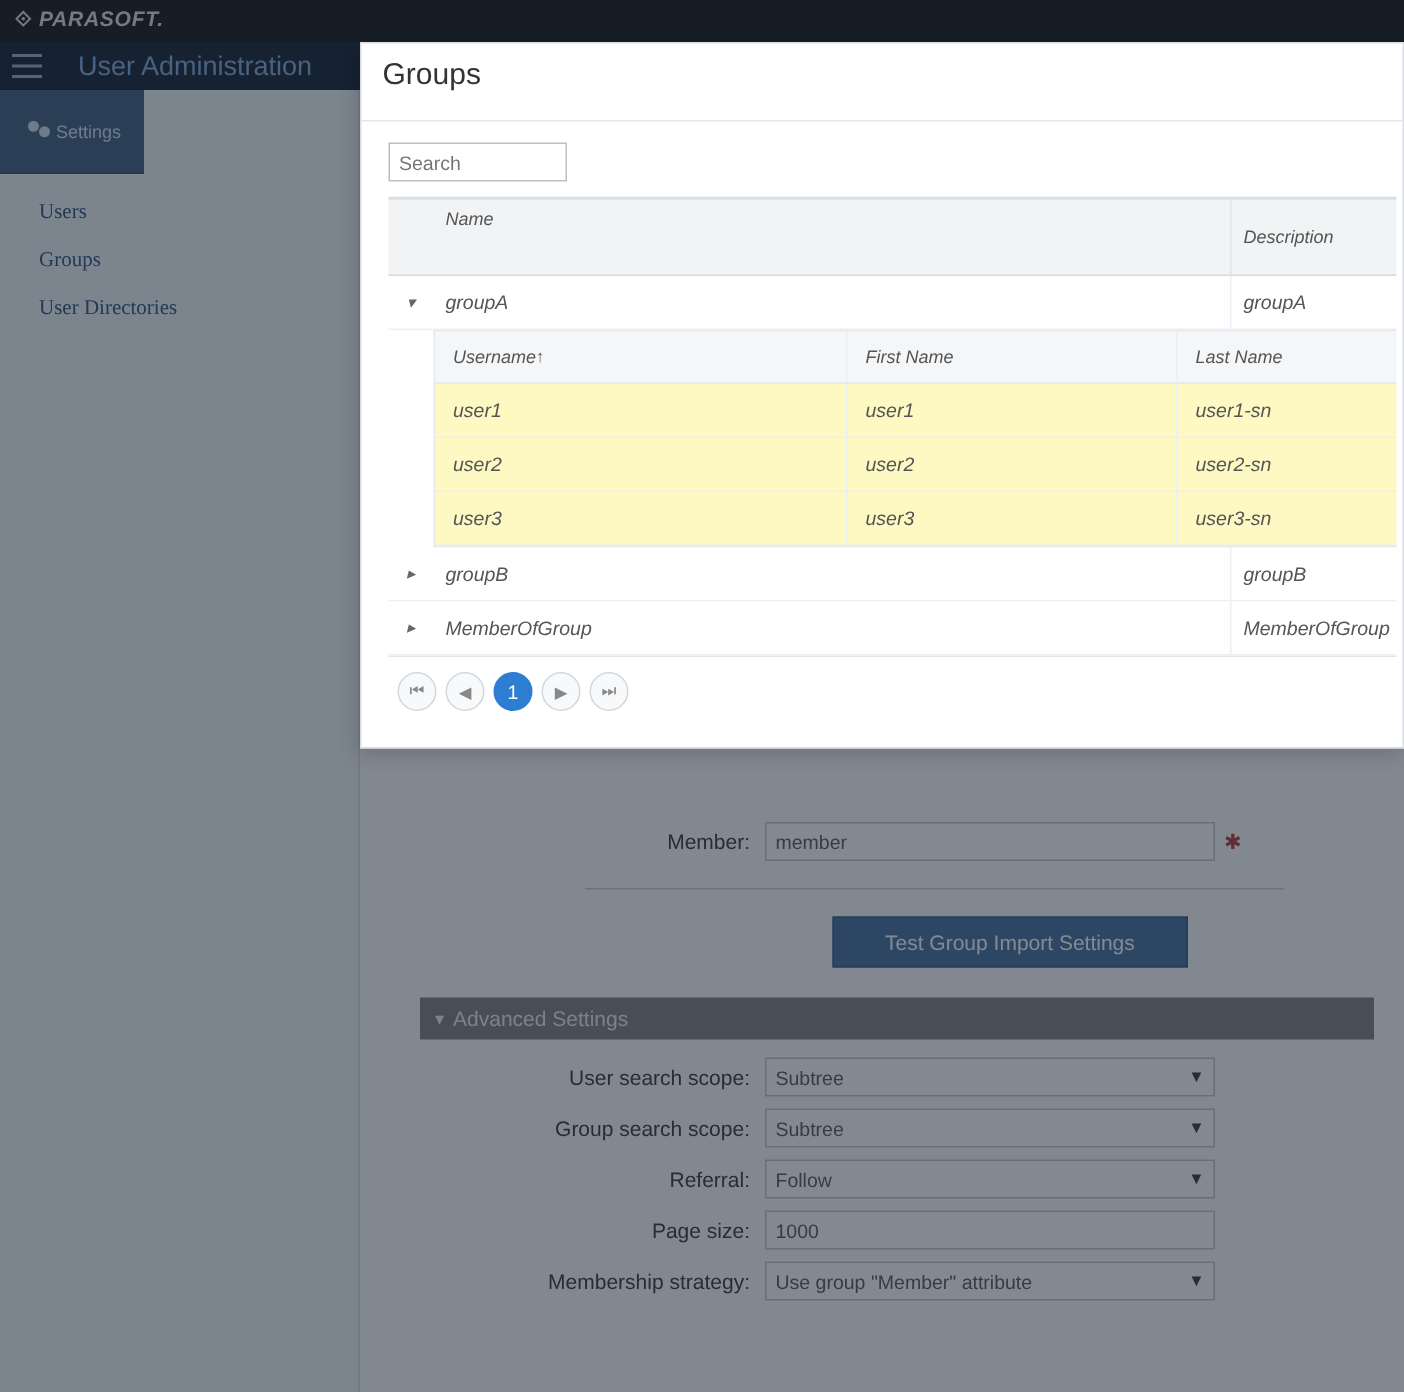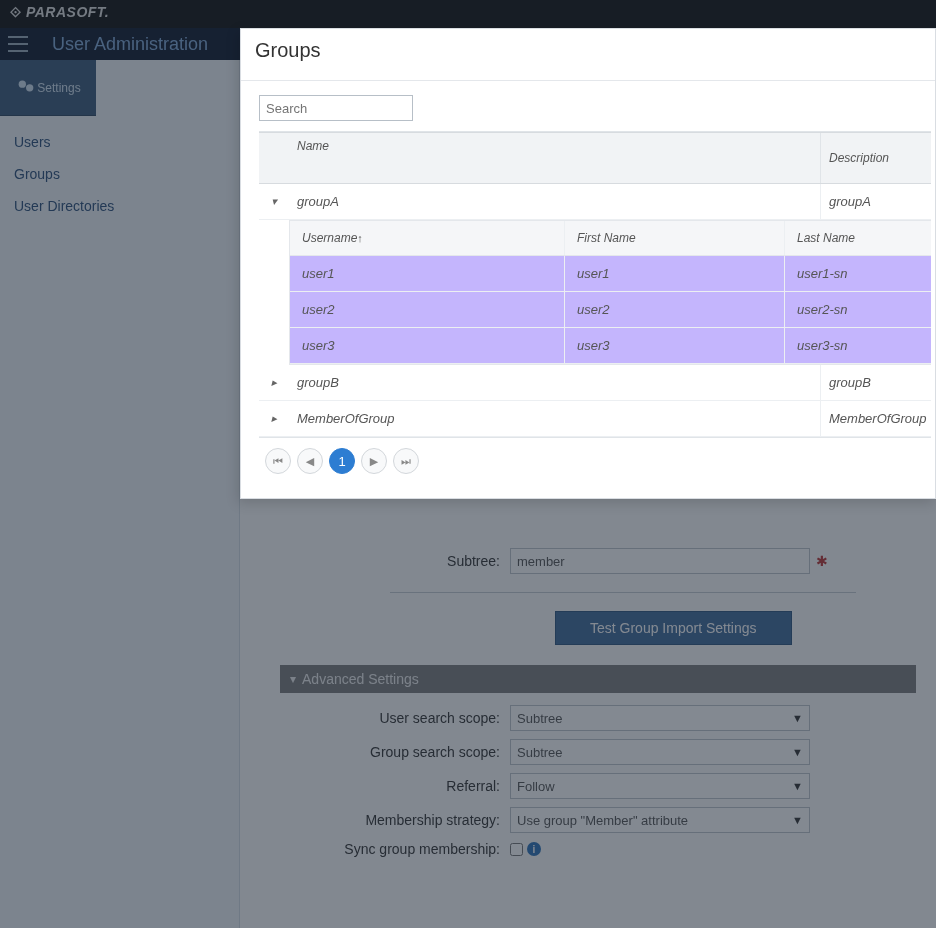--- a/index.html
+++ b/index.html
@@ -176,7 +176,7 @@
 }
 .modal-body { padding: 14px 4px 20px 18px; }
 .search-box {
-  width:154px;
+  width:119px;
   height:26px;
   border:1px solid #b7bfc7;
   padding:2px 6px;

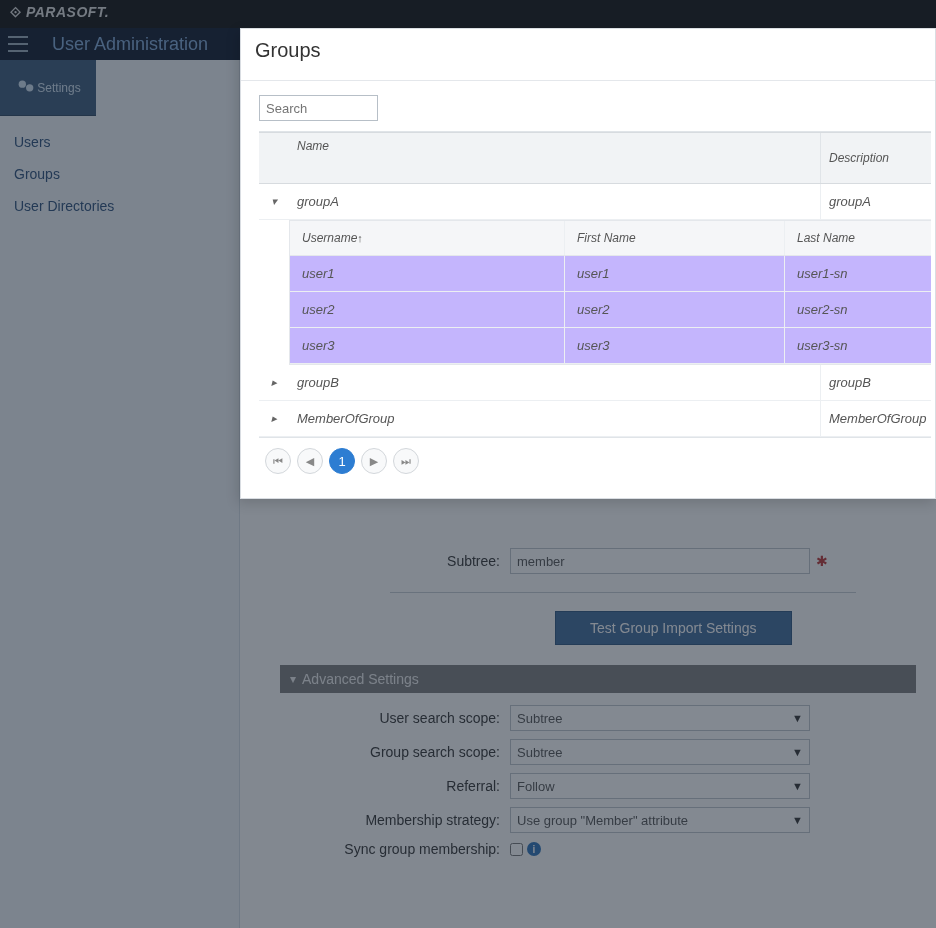--- a/index.html
+++ b/index.html
@@ -67,7 +67,7 @@
   border-bottom:1px solid #2d4560;
 }
 .gear-icon svg { width:22px; height:18px; fill:#cfe0f0; }
-.sidebar-nav { padding: 10px 0; }
+.sidebar-nav { padding: 10px 12px; font-family: Liberation Serif, serif; }
 .sidebar-item {
   padding: 8px 14px;
   color: #2b4f7a;

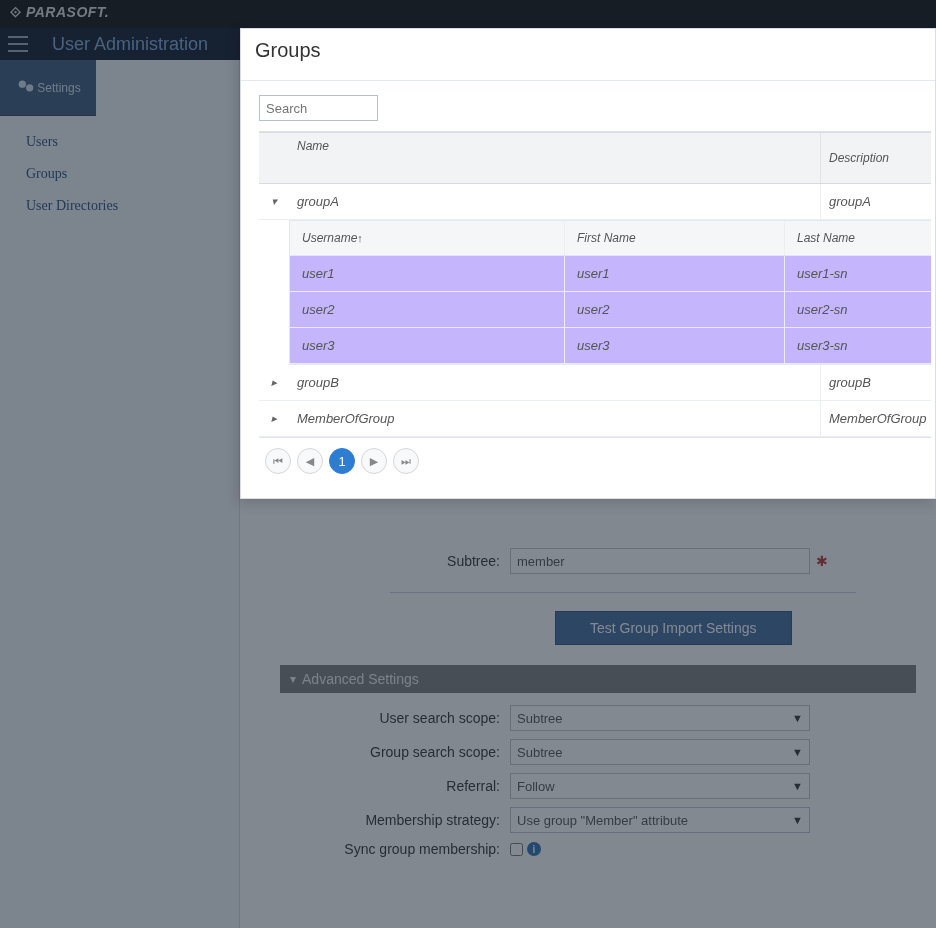--- a/index.html
+++ b/index.html
@@ -243,7 +243,7 @@
   border-bottom:1px solid #eceff2;
   font-size:13px;
   color:#555;
-  background:#c4b5fd;
+  background:#fef9c3;
 }
 .sort-arrow { font-size:11px; }
 .pager {

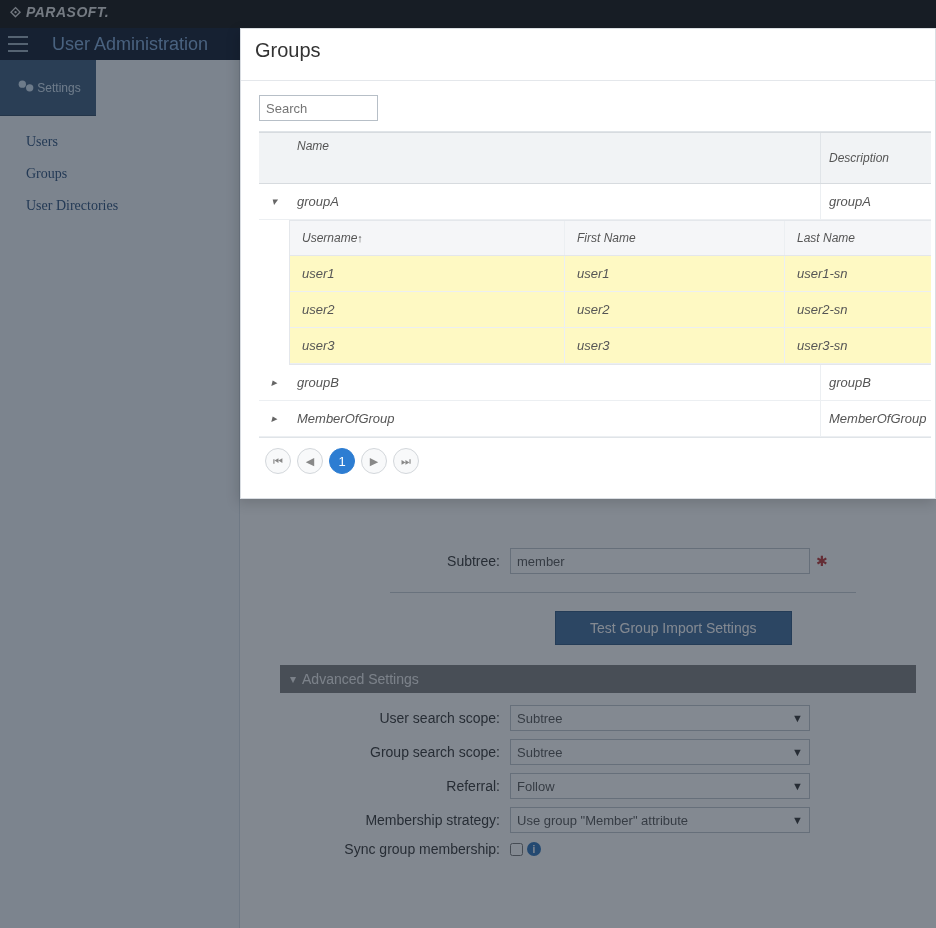--- a/index.html
+++ b/index.html
@@ -311,7 +311,7 @@
   <div class="content">
     <div class="bg-form">
       <div class="form-row">
-        <label>Subtree:</label>
+        <label>Member:</label>
         <input type="text" value="member" style="">
         <span class="req">✱</span>
       </div>

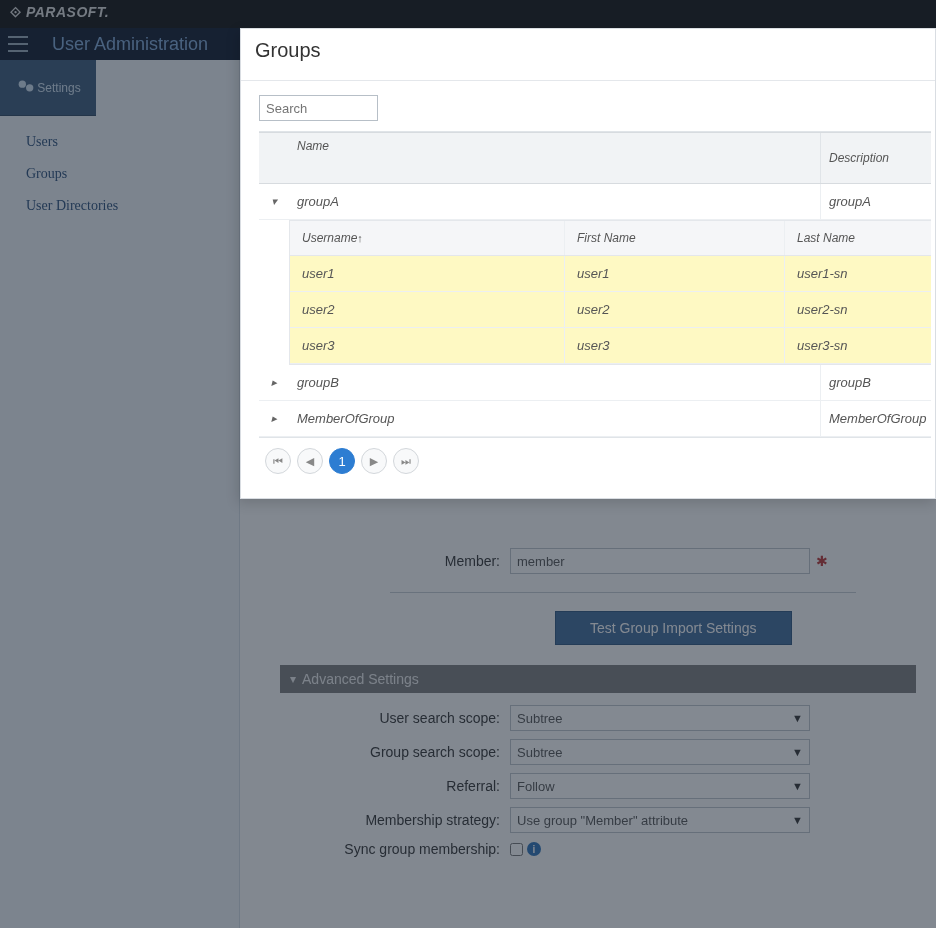--- a/index.html
+++ b/index.html
@@ -345,6 +345,10 @@
         </div>
       </div>
       <div class="form-row">
+        <label>Page size:</label>
+        <input type="text" value="1000" style="">
+      </div>
+      <div class="form-row">
         <label>Membership strategy:</label>
         <div class="select">
           <span>Use group "Member" attribute</span>

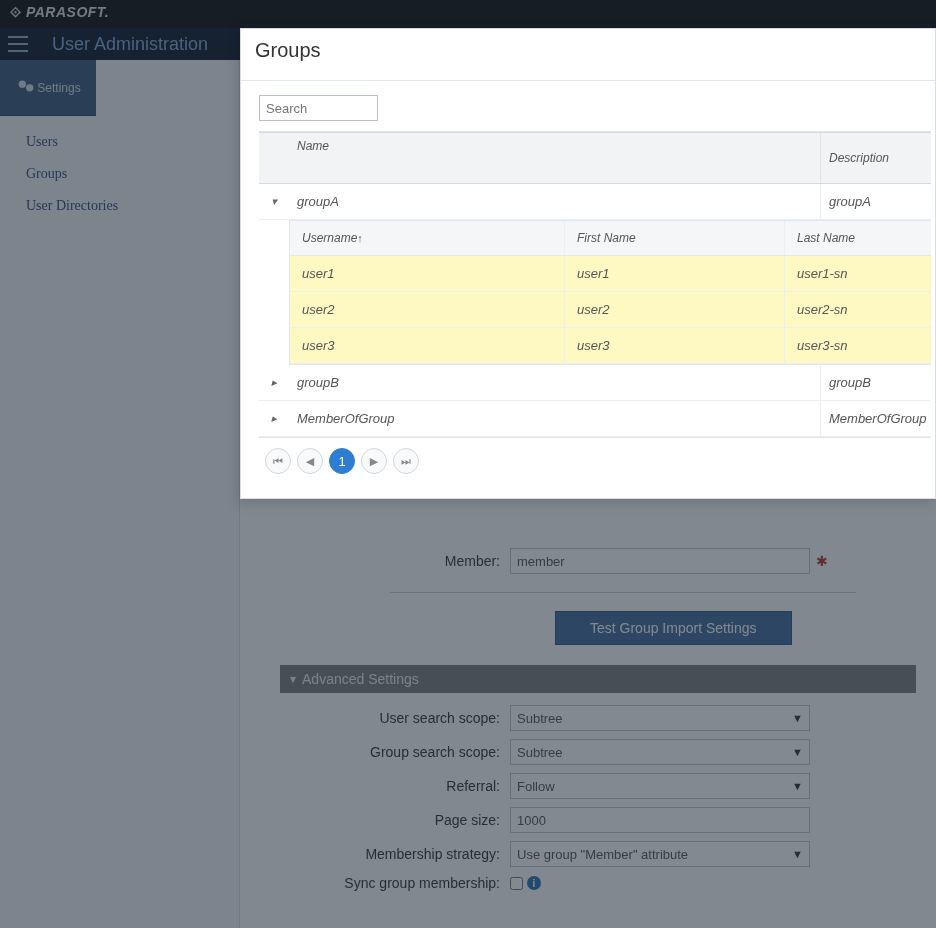--- a/index.html
+++ b/index.html
@@ -355,11 +355,6 @@
             <span class="caret">▼</span>
         </div>
       </div>
-      <div class="form-row">
-        <label>Sync group membership:</label>
-        <input type="checkbox" style="">
-        <span class="info-icon">i</span>
-      </div>
     </div>
   </div>
 </div>

